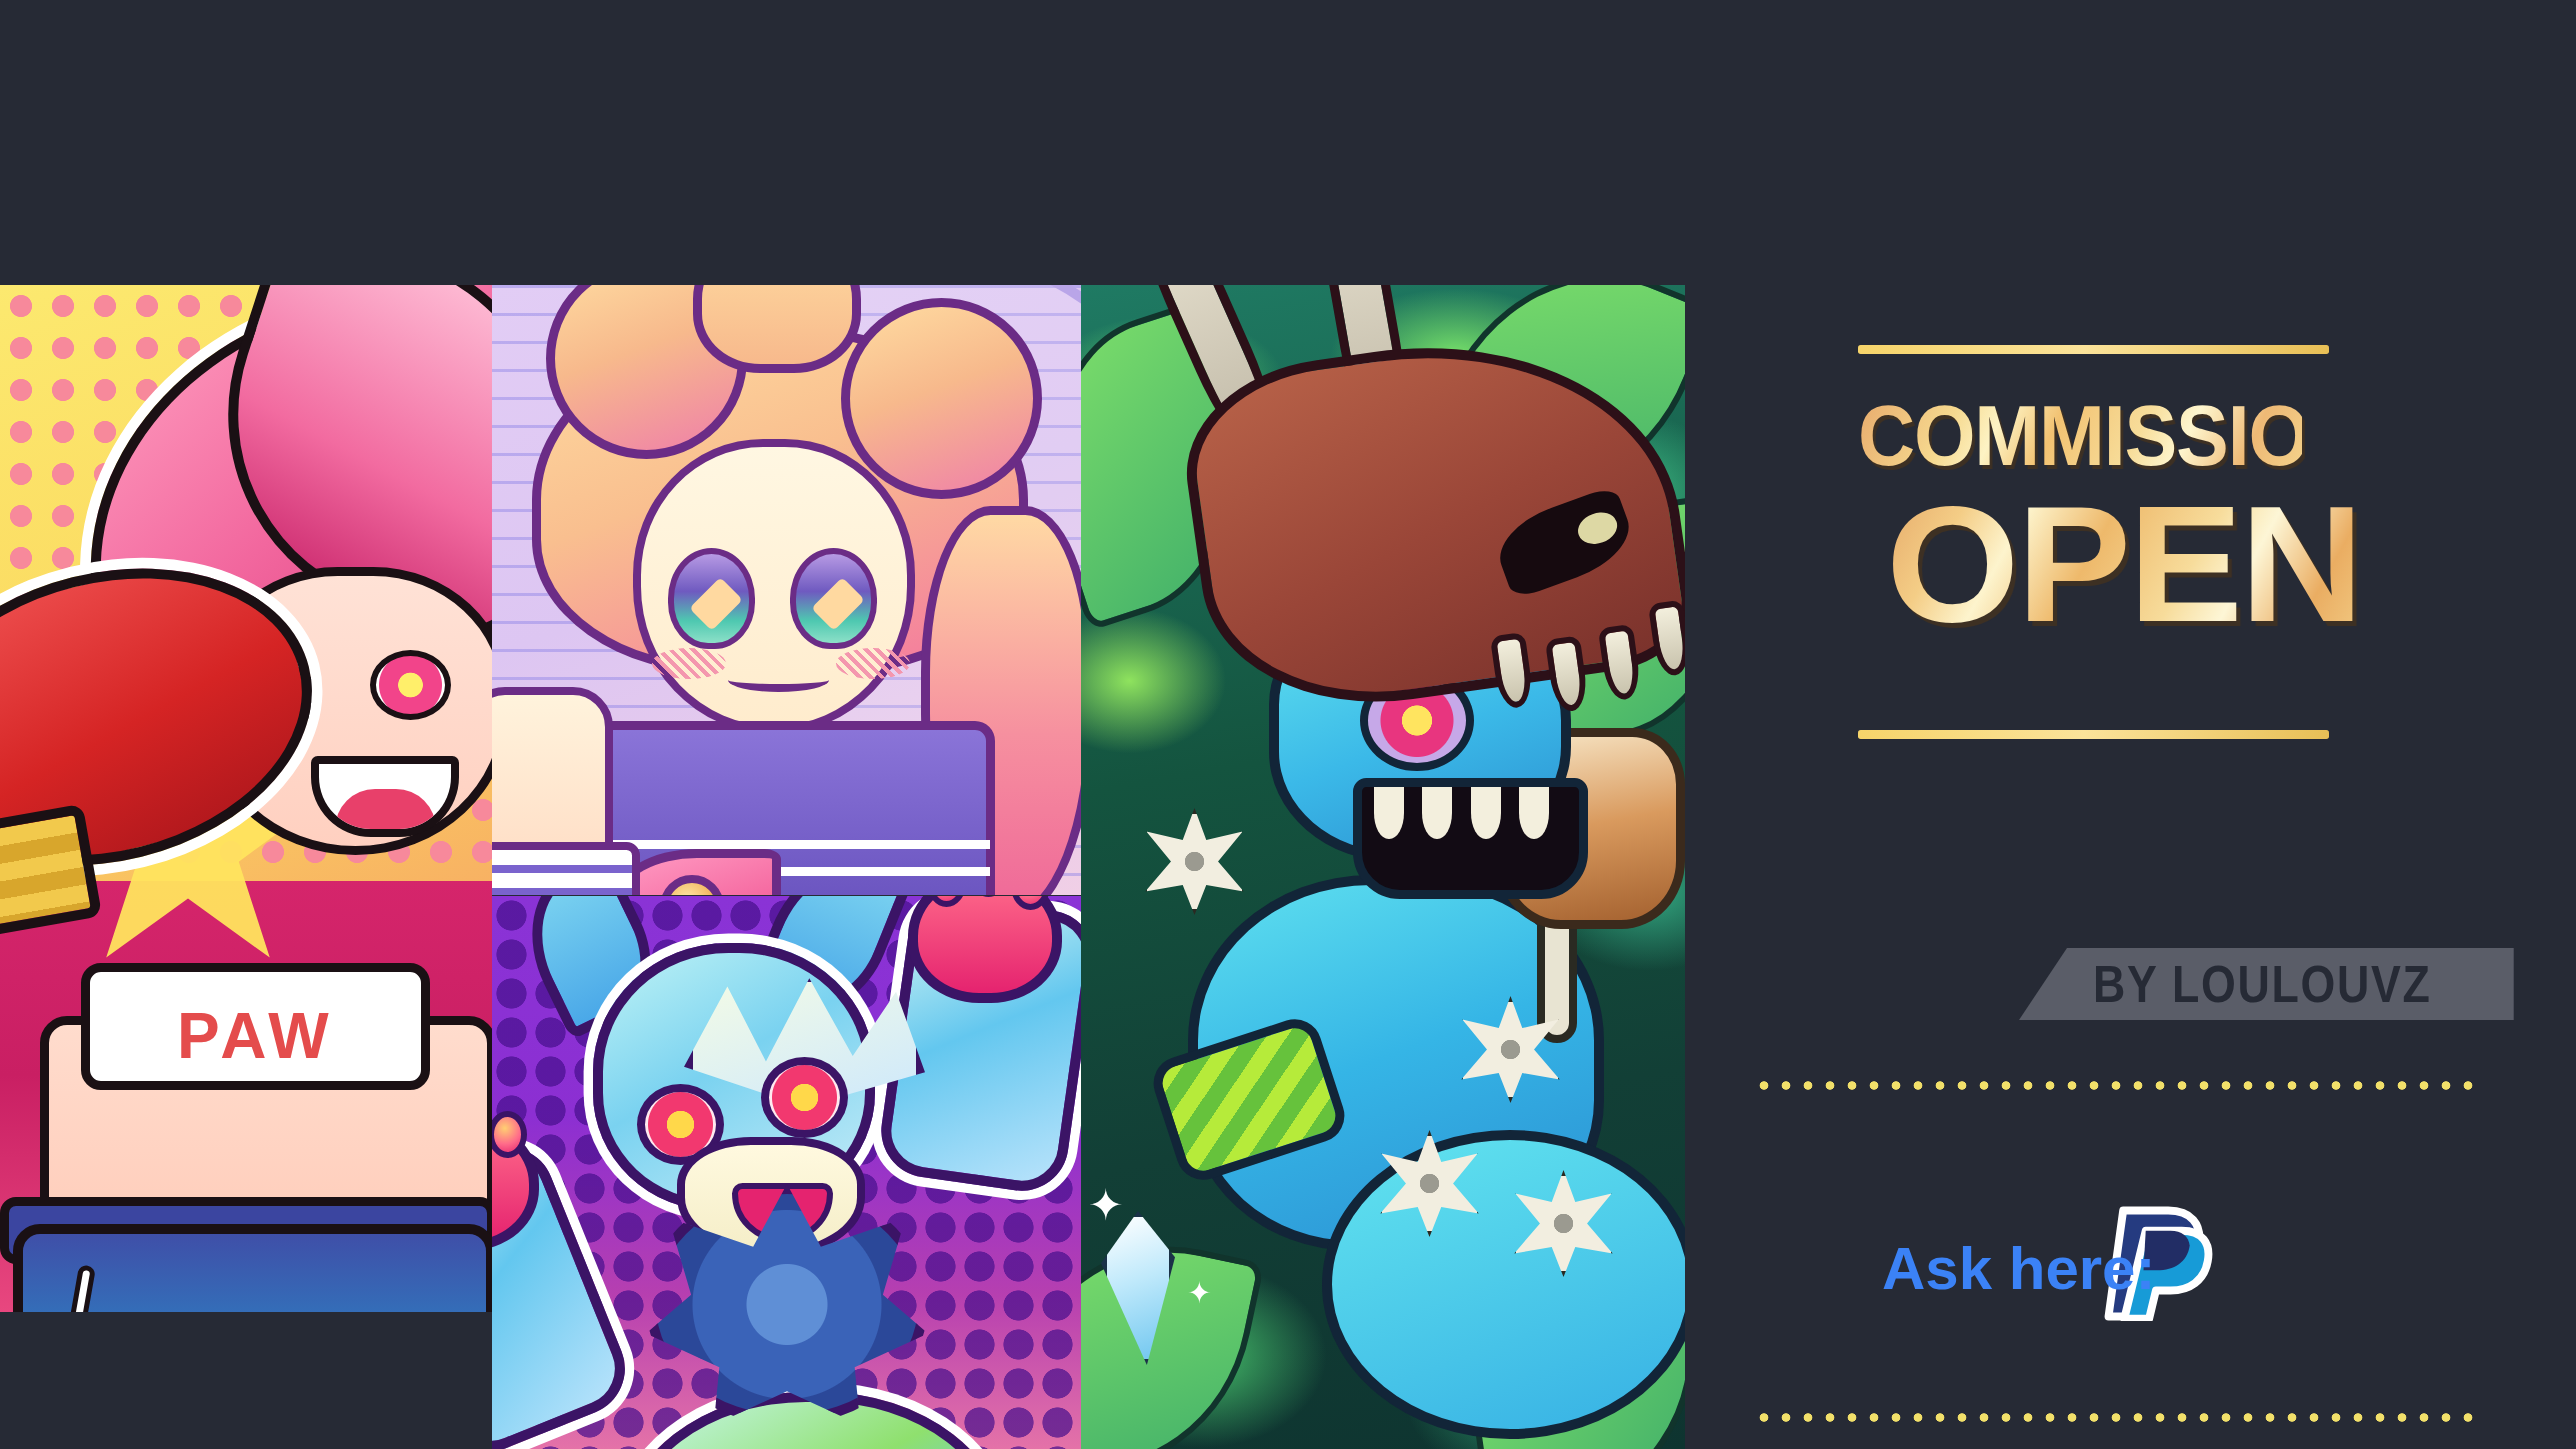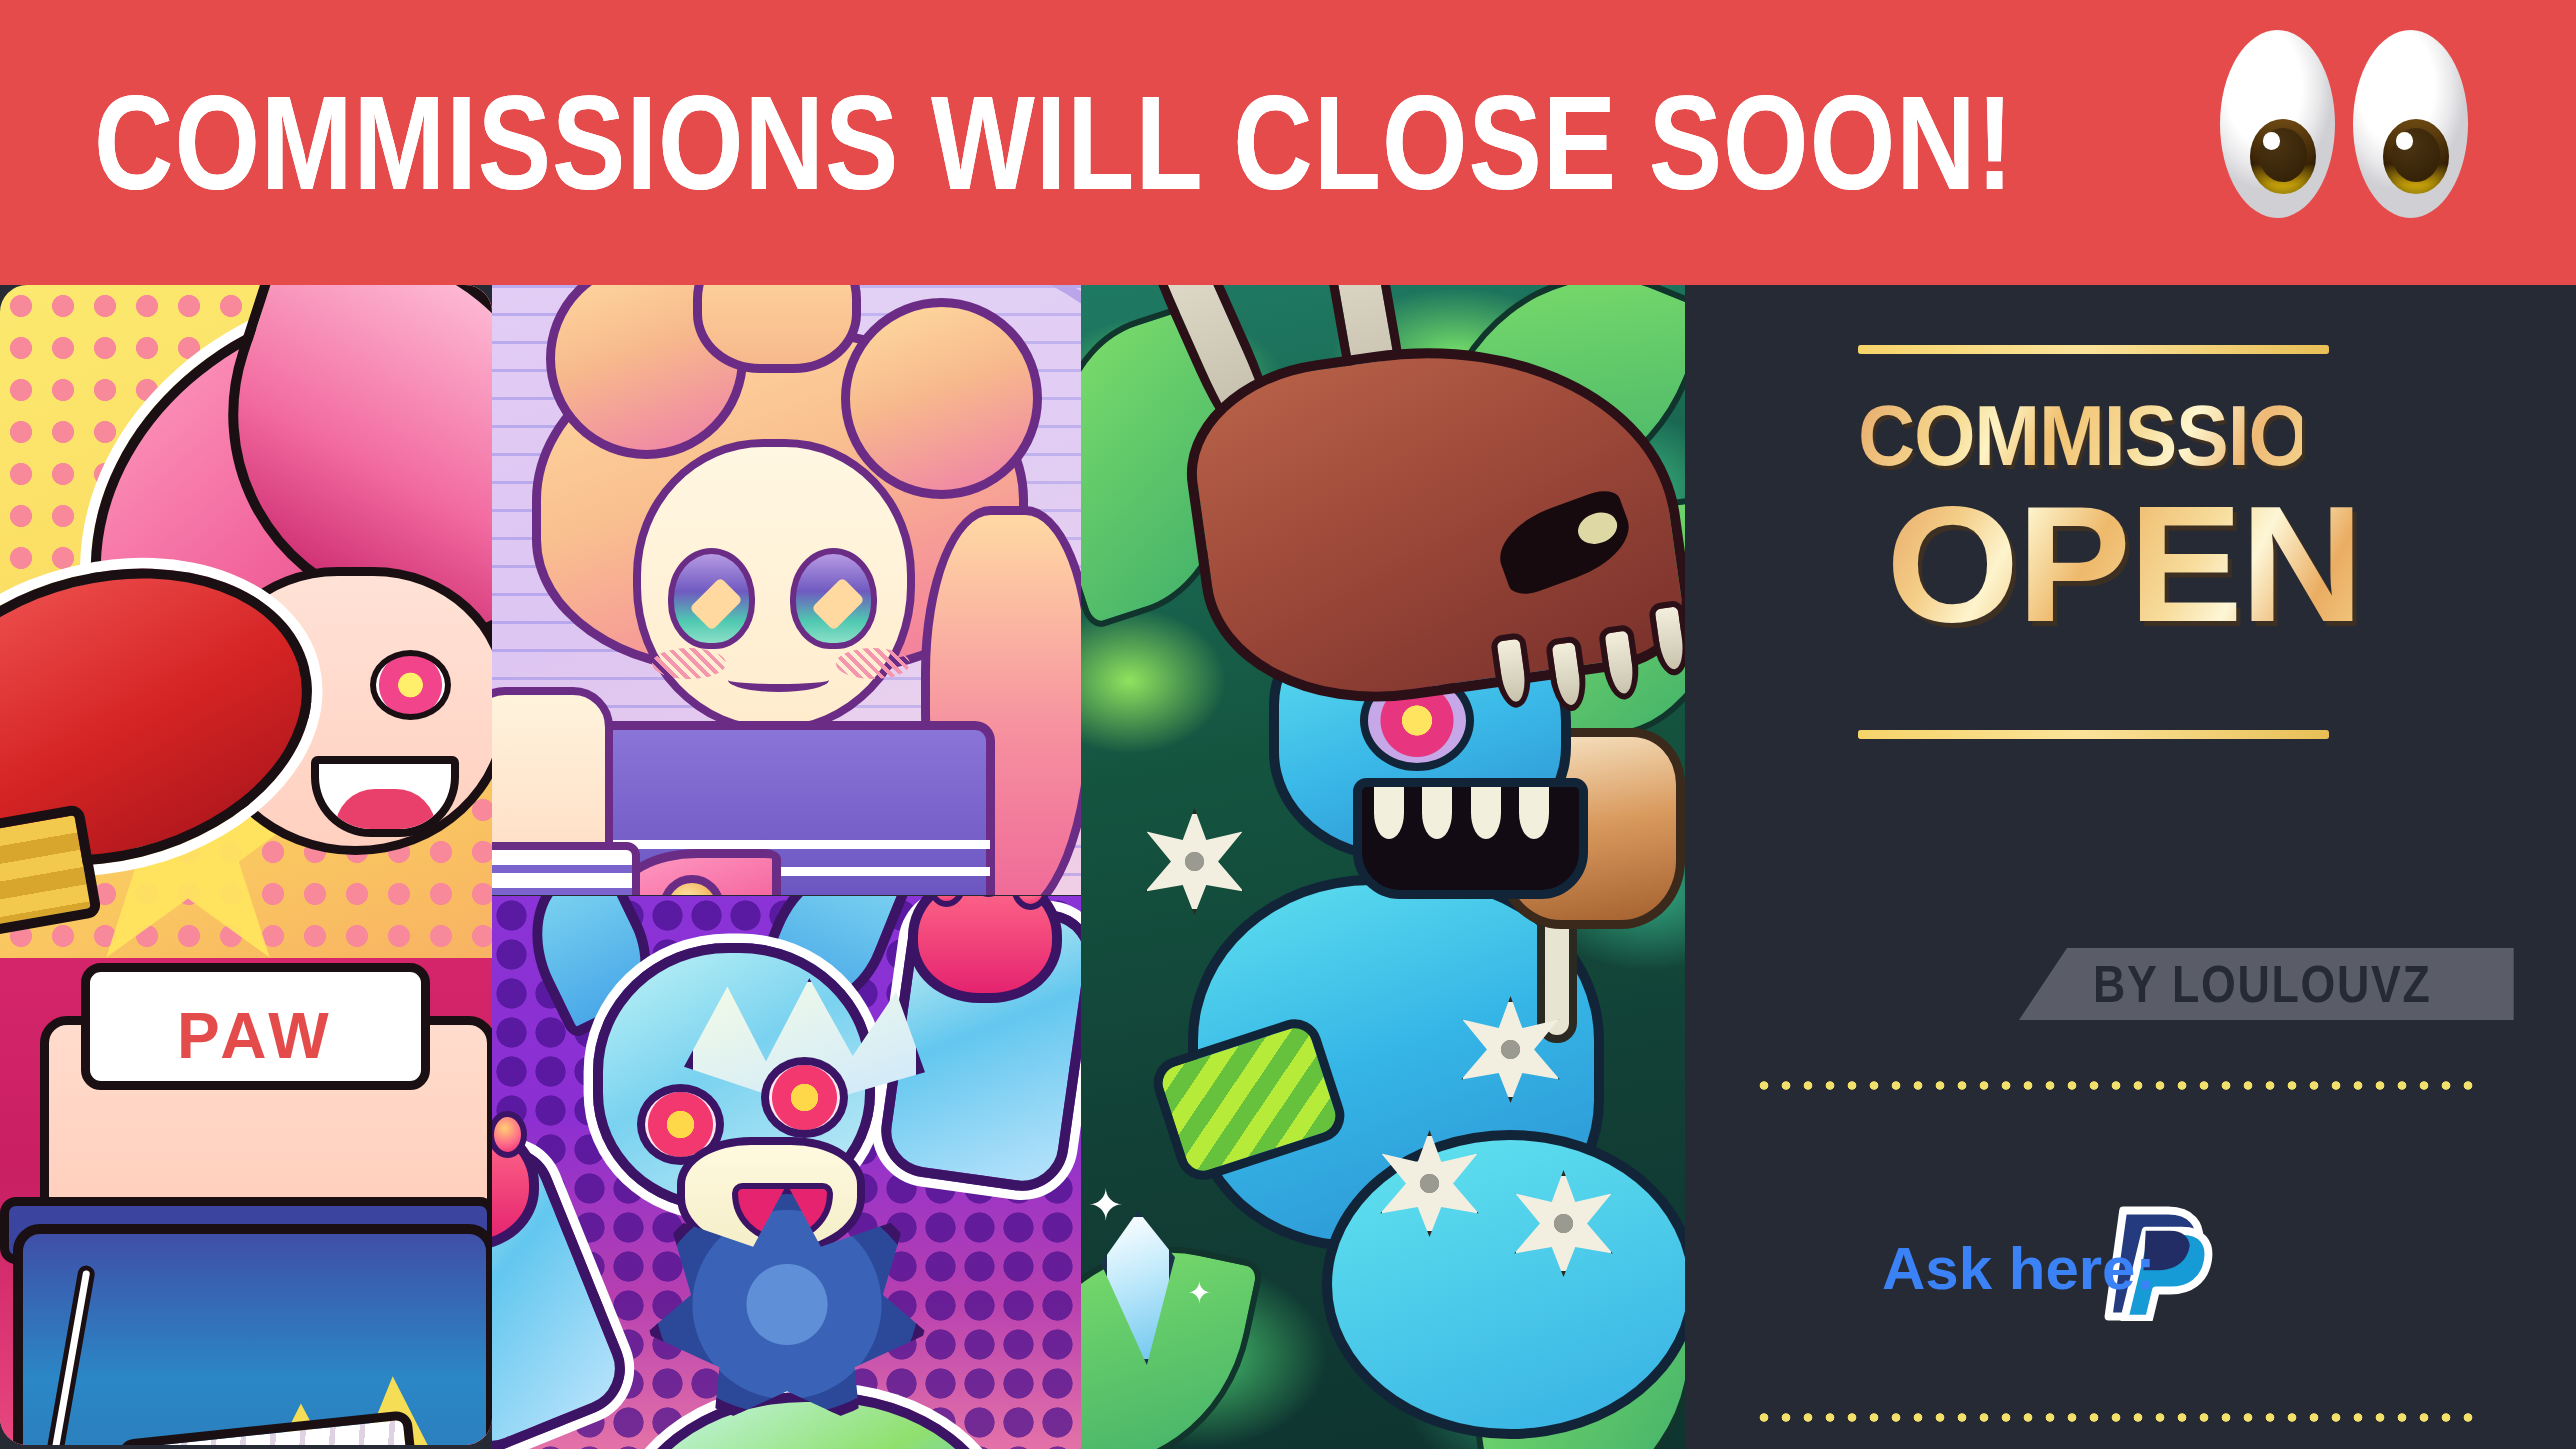--- a/index.html
+++ b/index.html
@@ -498,25 +498,6 @@
 
 <div id="stage">
 
-  <div class="banner">
-    <div class="banner-title">COMMISSIONS WILL CLOSE SOON!</div>
-    <div class="eyes">
-      <div class="eyeball left">
-        <div class="iris">
-          <div class="pupil">
-            <div class="glint"></div>
-          </div>
-        </div>
-      </div>
-      <div class="eyeball right">
-        <div class="iris">
-          <div class="pupil">
-            <div class="glint"></div>
-          </div>
-        </div>
-      </div>
-    </div>
-  </div>
 
   <div class="art art-1">
     <div class="p1-bg"></div>

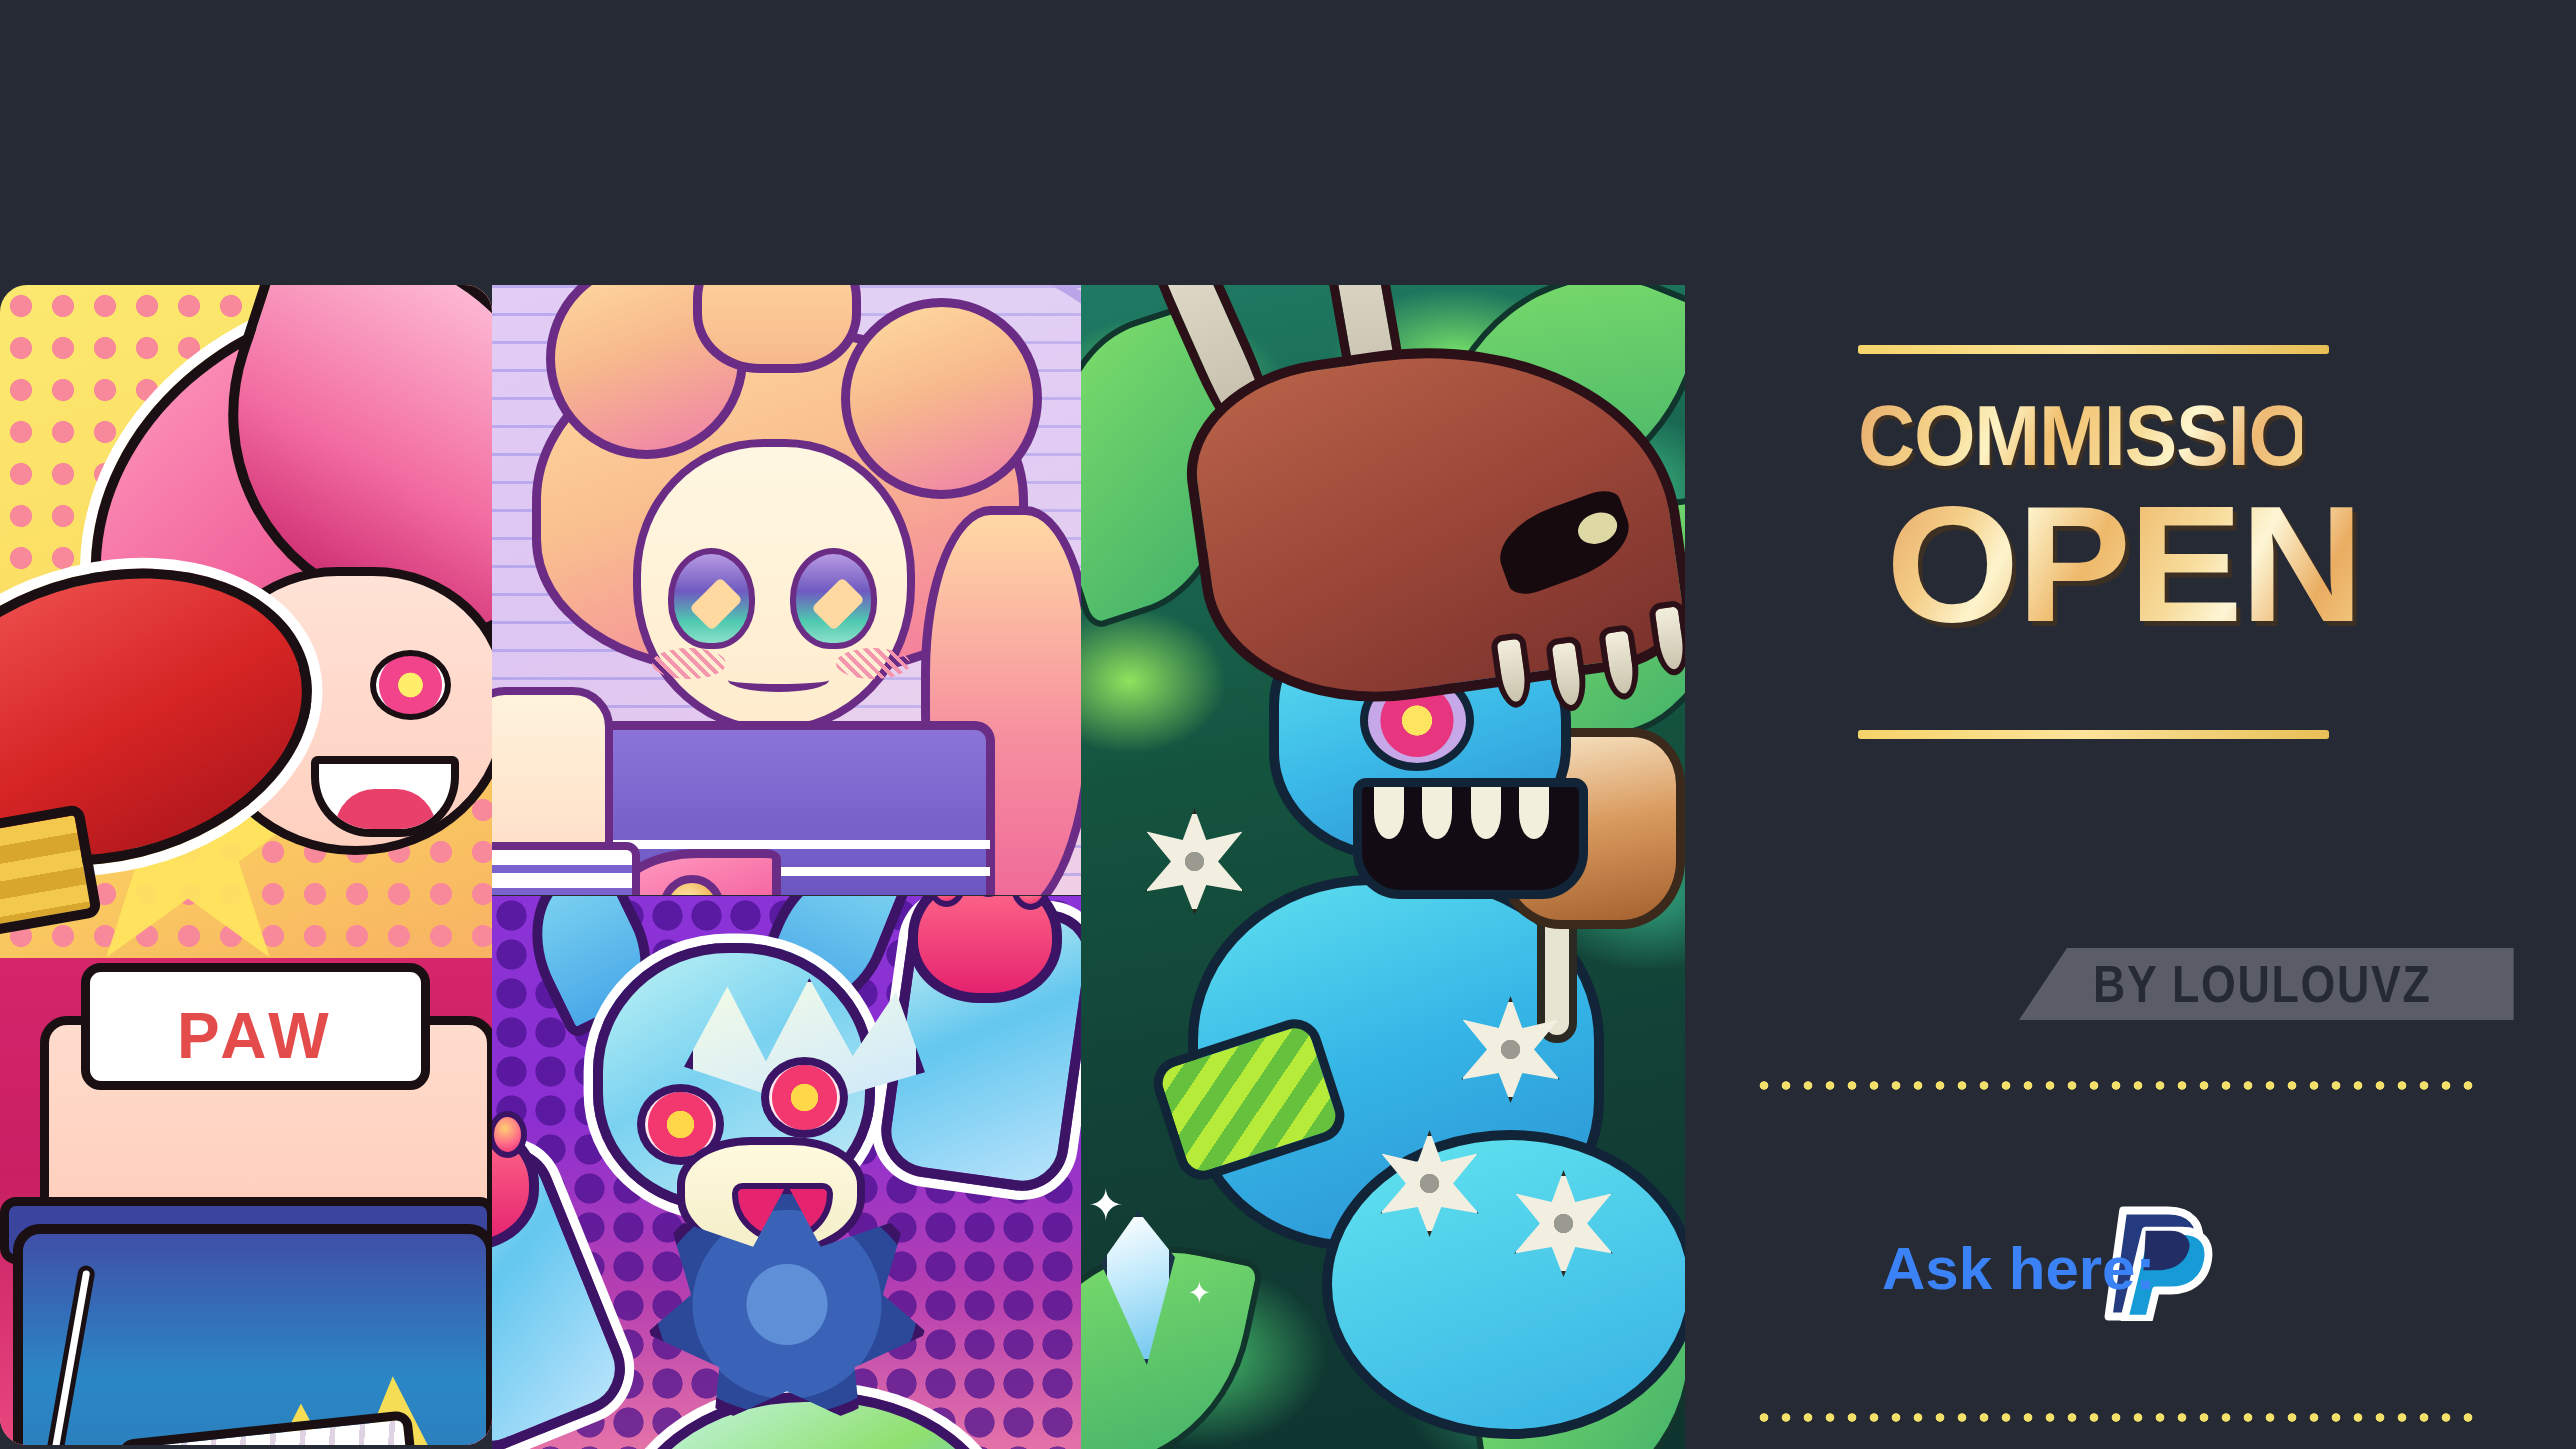--- a/index.html
+++ b/index.html
@@ -47,7 +47,7 @@
 
   
   .art { position:absolute; overflow:hidden; }
-  .art-1 { left:0;    top:285px;  width:492px;  height:1160px;border-radius:27px; }
+  .art-1 { left:0;    top:285px;  width:492px;  height:1027px; }
   .art-2 { left:492px;top:285px;  width:590px;  height:610px;  }
   .art-3 { left:492px;top:896px; width:590px;  height:553px;  }
   .art-4 { left:1081px;top:285px; width:604px;  height:1164px; }

